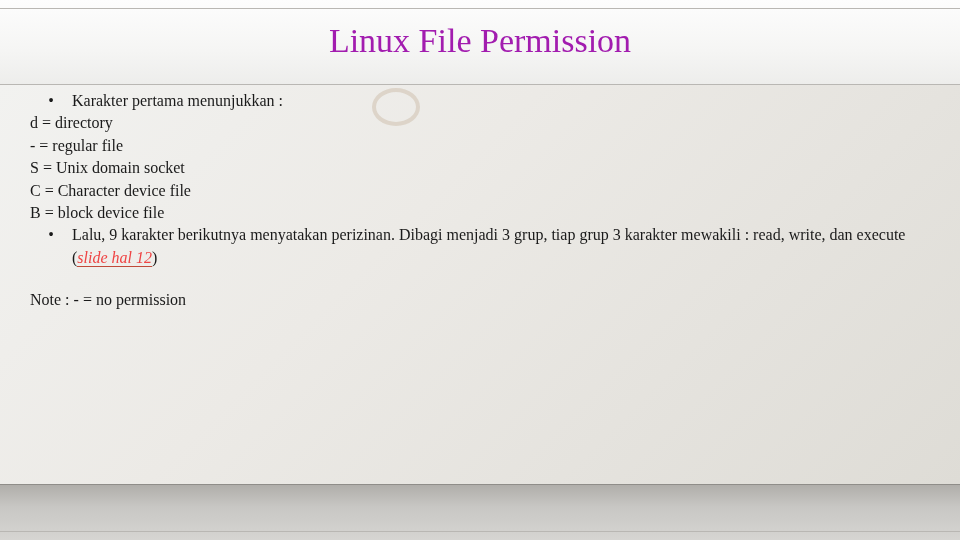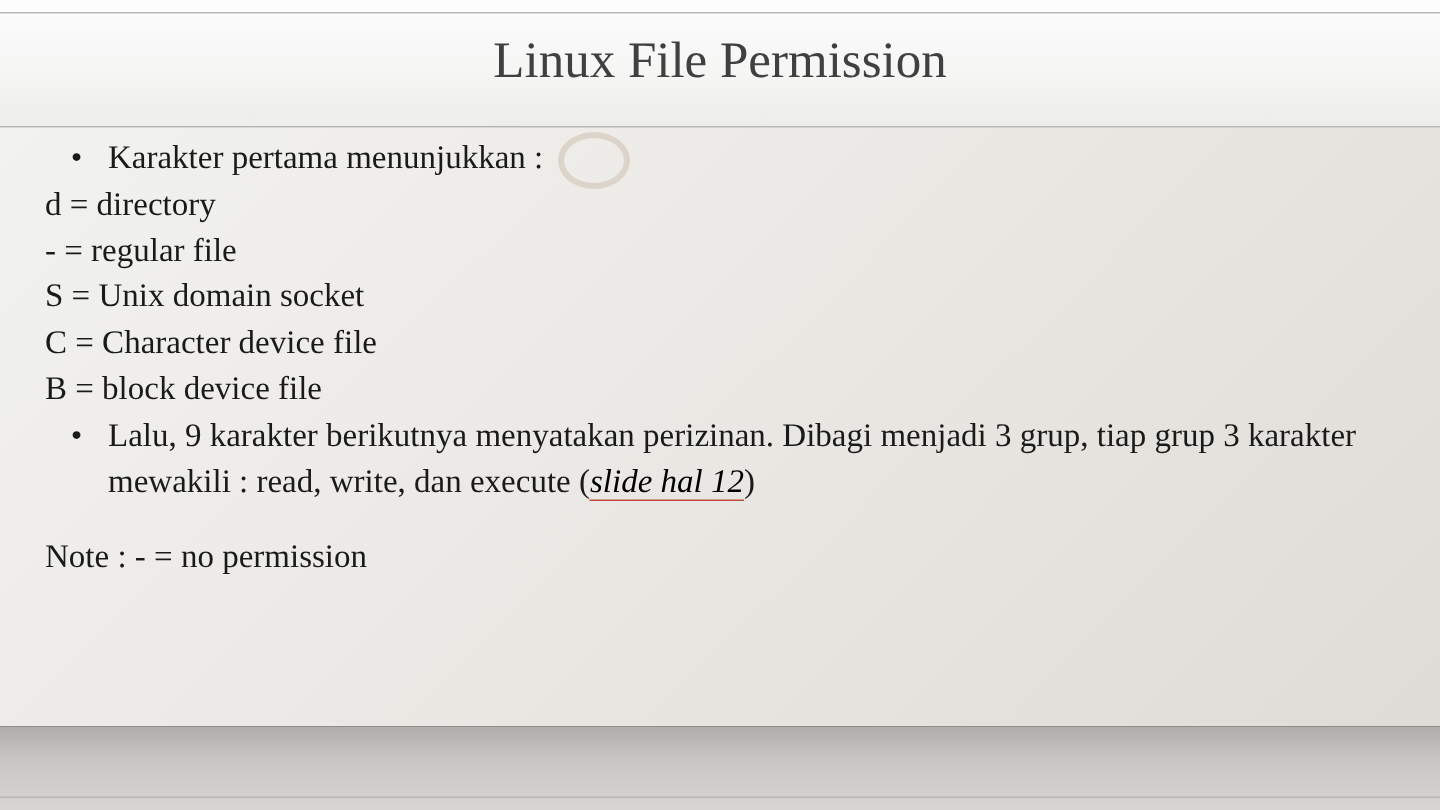--- a/index.html
+++ b/index.html
@@ -13,7 +13,7 @@
   .hline.b1{bottom:55px;background:#8f8d89}
   .hline.b2{bottom:8px}
   .deco-circle{position:absolute;top:88px;left:372px;width:40px;height:30px;border:4px solid #d9d0c3;border-radius:50%;opacity:.85}
-  .title{position:absolute;top:22px;left:0;right:0;text-align:center;font-size:34px;color:#404040;font-weight:400}
+  .title{position:absolute;top:22px;left:0;right:0;text-align:center;font-size:34px;color:#a21caf;font-weight:400}
   .content{position:absolute;top:90px;left:30px;right:28px;font-size:22px;color:#1a1a1a;line-height:1.4}
   .row{display:block}
   .bullet{display:inline-block;width:42px;text-align:center;vertical-align:top}

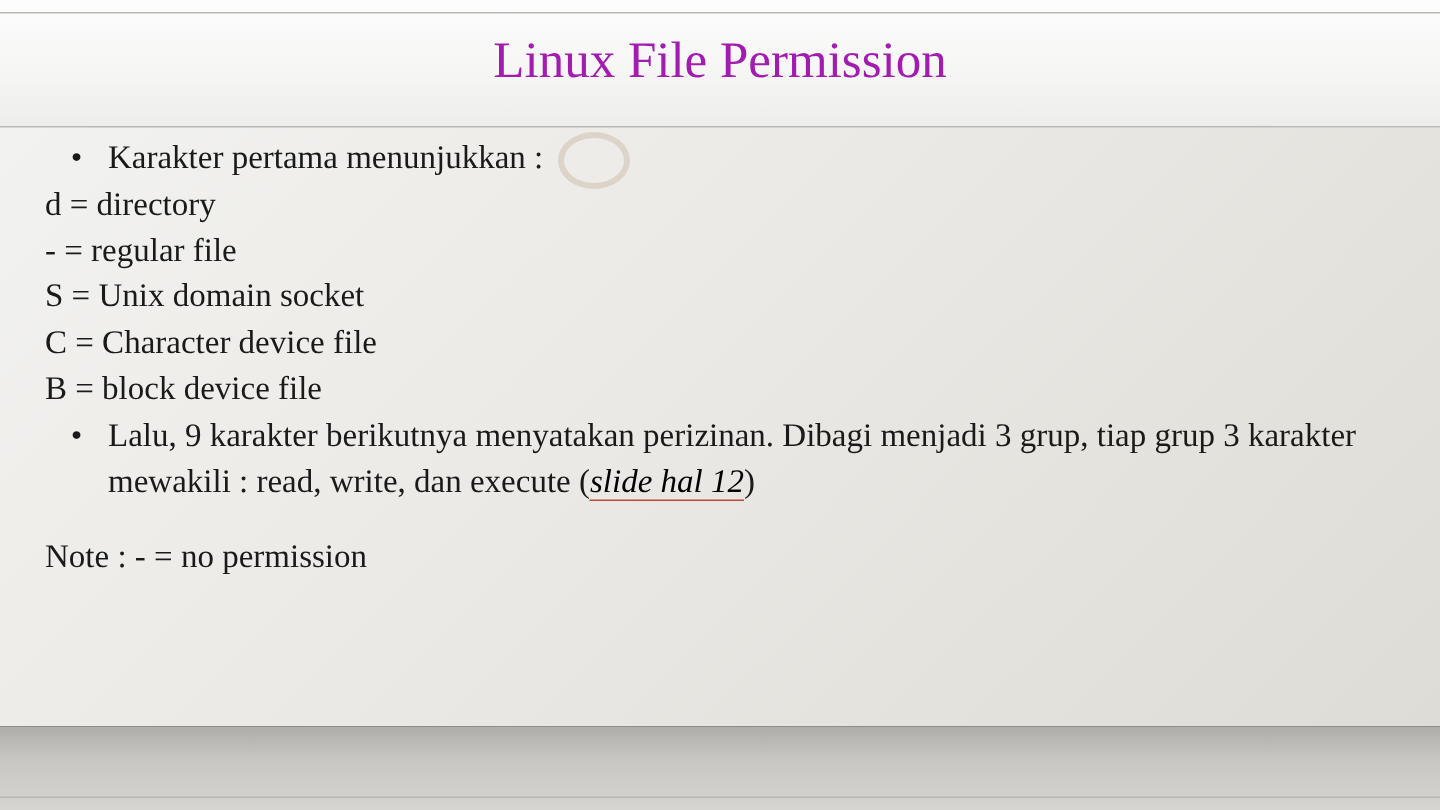--- a/index.html
+++ b/index.html
@@ -14,7 +14,7 @@
   .hline.b2{bottom:8px}
   .deco-circle{position:absolute;top:88px;left:372px;width:40px;height:30px;border:4px solid #d9d0c3;border-radius:50%;opacity:.85}
   .title{position:absolute;top:22px;left:0;right:0;text-align:center;font-size:34px;color:#a21caf;font-weight:400}
-  .content{position:absolute;top:90px;left:30px;right:28px;font-size:22px;color:#1a1a1a;line-height:1.4}
+  .content{position:absolute;top:90px;left:30px;right:28px;font-size:16px;color:#1a1a1a;line-height:1.4}
   .row{display:block}
   .bullet{display:inline-block;width:42px;text-align:center;vertical-align:top}
   .btxt{display:inline-block;width:calc(100% - 46px);vertical-align:top}

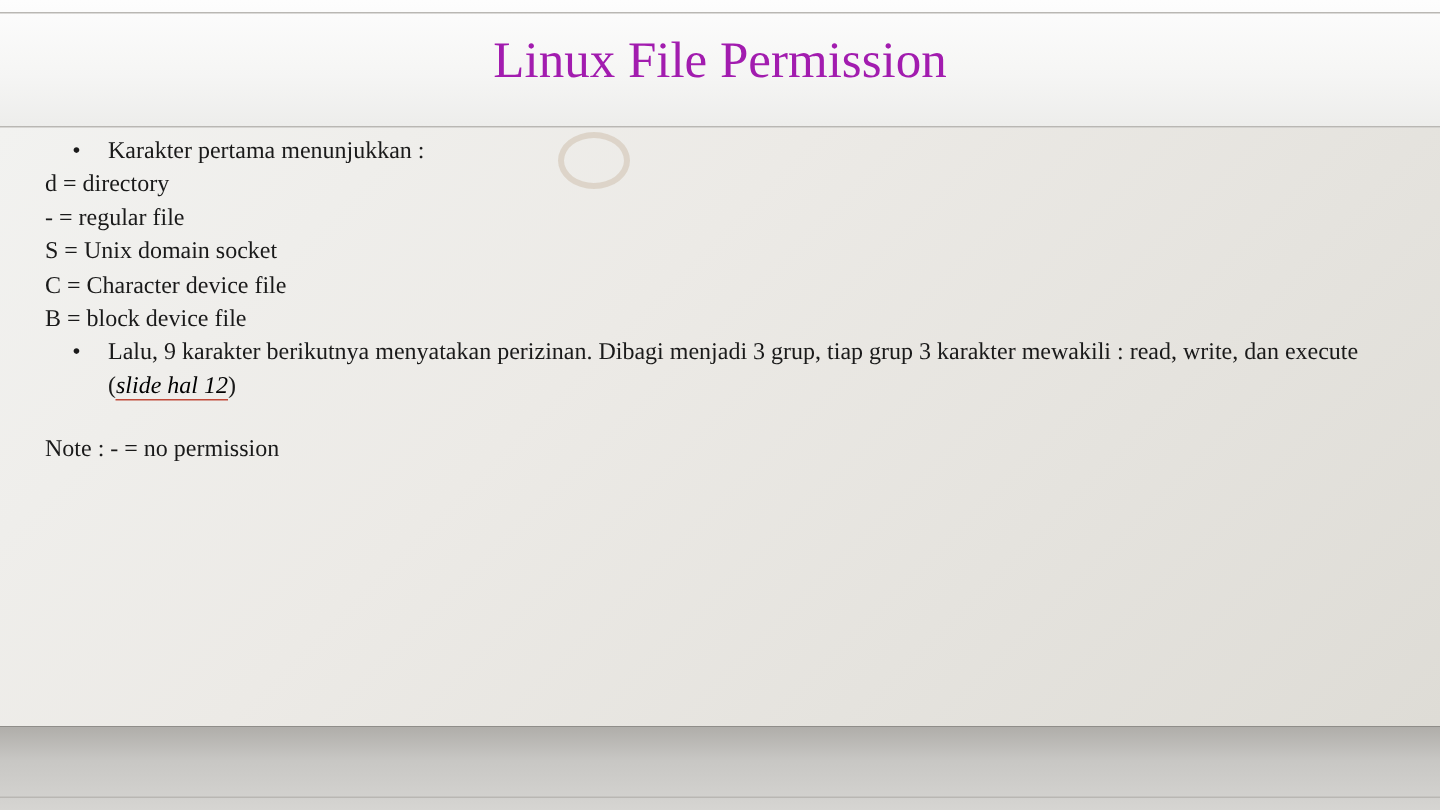--- a/index.html
+++ b/index.html
@@ -18,7 +18,7 @@
   .row{display:block}
   .bullet{display:inline-block;width:42px;text-align:center;vertical-align:top}
   .btxt{display:inline-block;width:calc(100% - 46px);vertical-align:top}
-  .slidelink{font-style:italic;color:#000000;border-bottom:1px solid #c04a3a}
+  .slidelink{font-style:italic;color:#ef4444;border-bottom:1px solid #c04a3a}
   .note{margin-top:20px}
 </style>
 </head>

